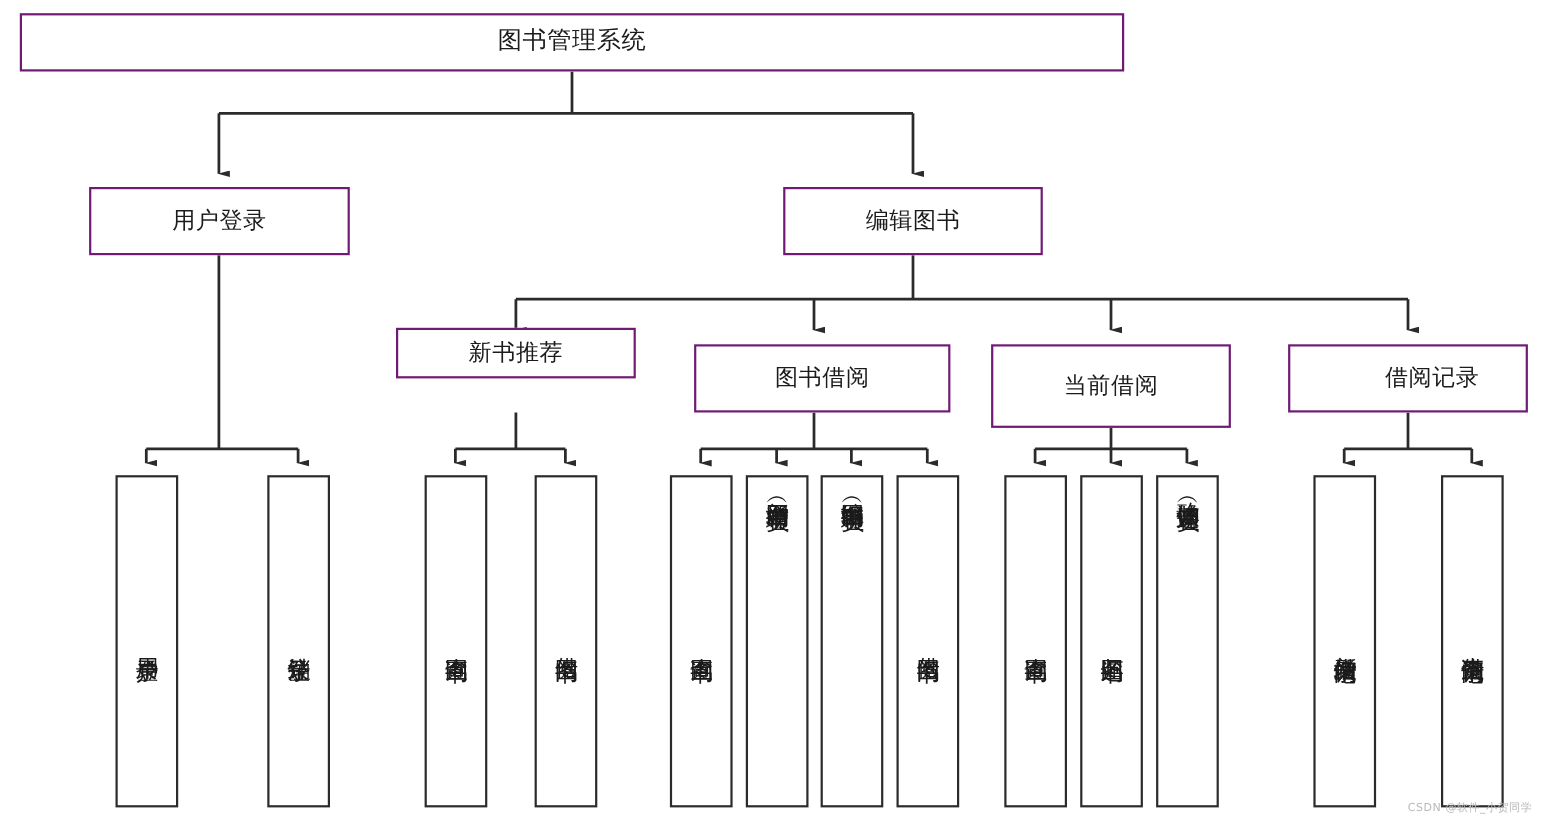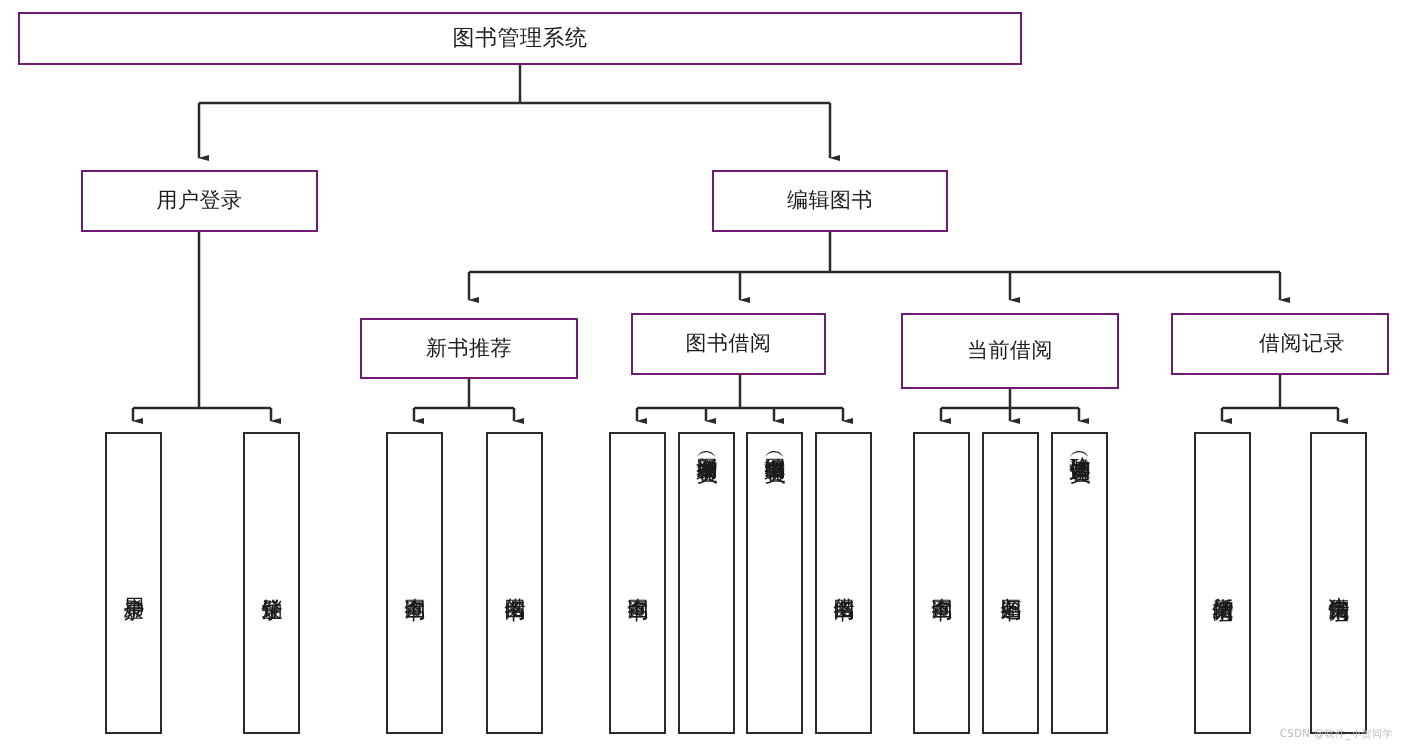--- a/index.html
+++ b/index.html
@@ -137,7 +137,7 @@
     <span>编辑图书</span>
   </div>
 
-  <div class="node node-h" style="left:360px; top:318px; width:218px; height:61px;">
+  <div class="node node-h" style="left:360px; top:298px; width:218px; height:46px;">
     <span>新书推荐</span>
   </div>
   <div class="node node-h" style="left:631px; top:313px; width:195px; height:62px;">

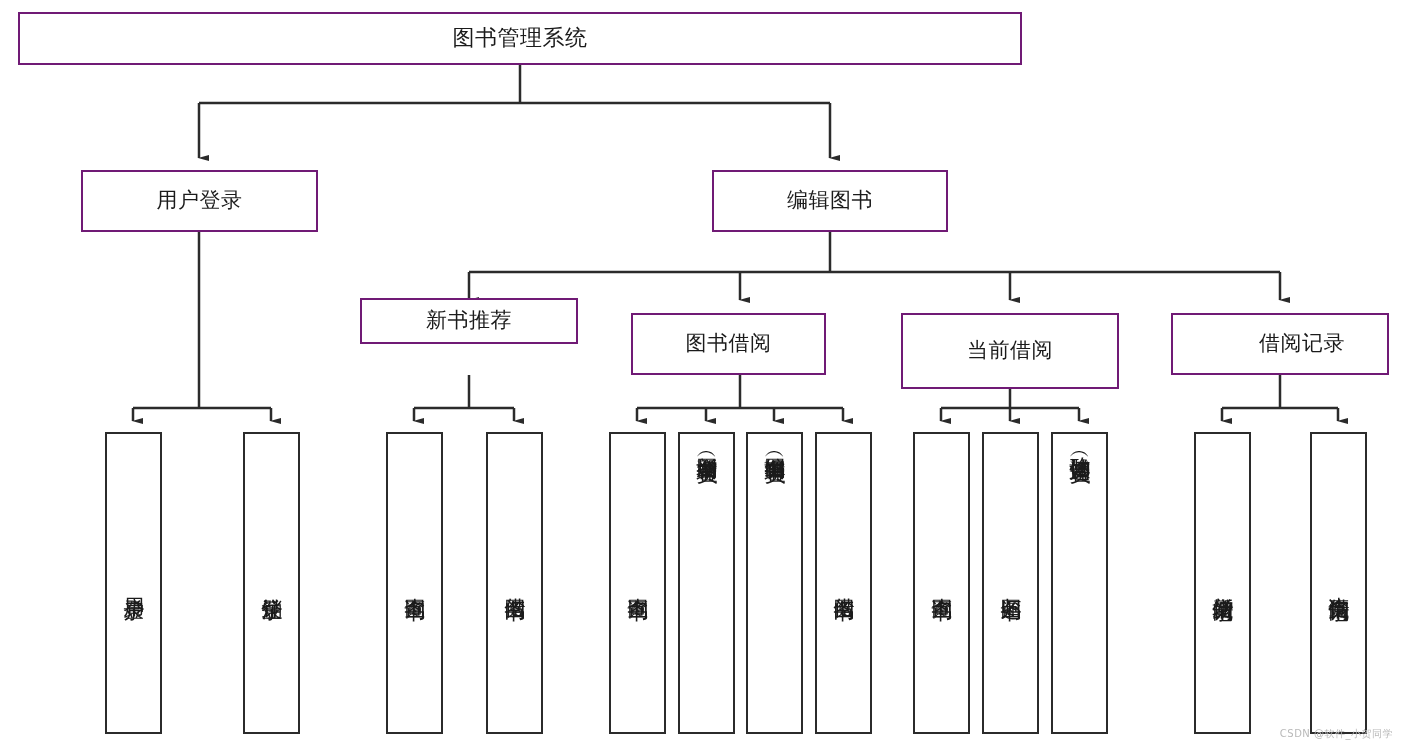--- a/index.html
+++ b/index.html
@@ -140,7 +140,7 @@
   <div class="node node-h" style="left:360px; top:298px; width:218px; height:46px;">
     <span>新书推荐</span>
   </div>
-  <div class="node node-h" style="left:631px; top:313px; width:195px; height:62px;">
+  <div class="node node-h" style="left:631px; top:313px; width:233px; height:62px;">
     <span>图书借阅</span>
   </div>
   <div class="node node-h" style="left:901px; top:313px; width:218px; height:76px;">

